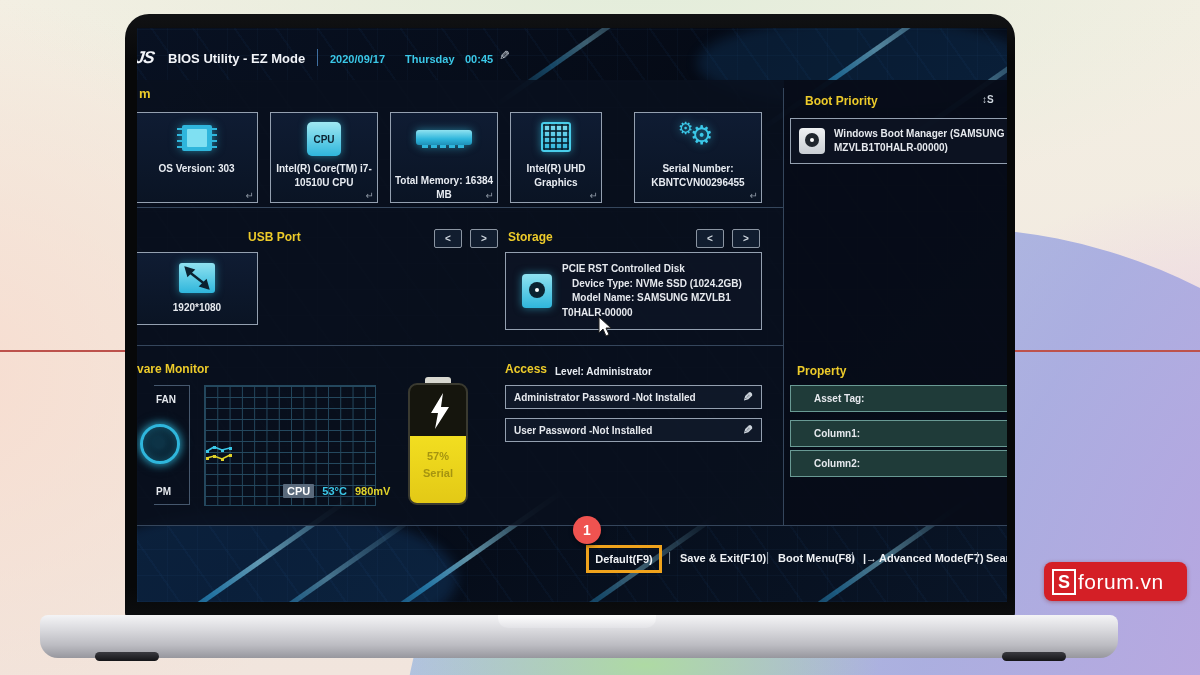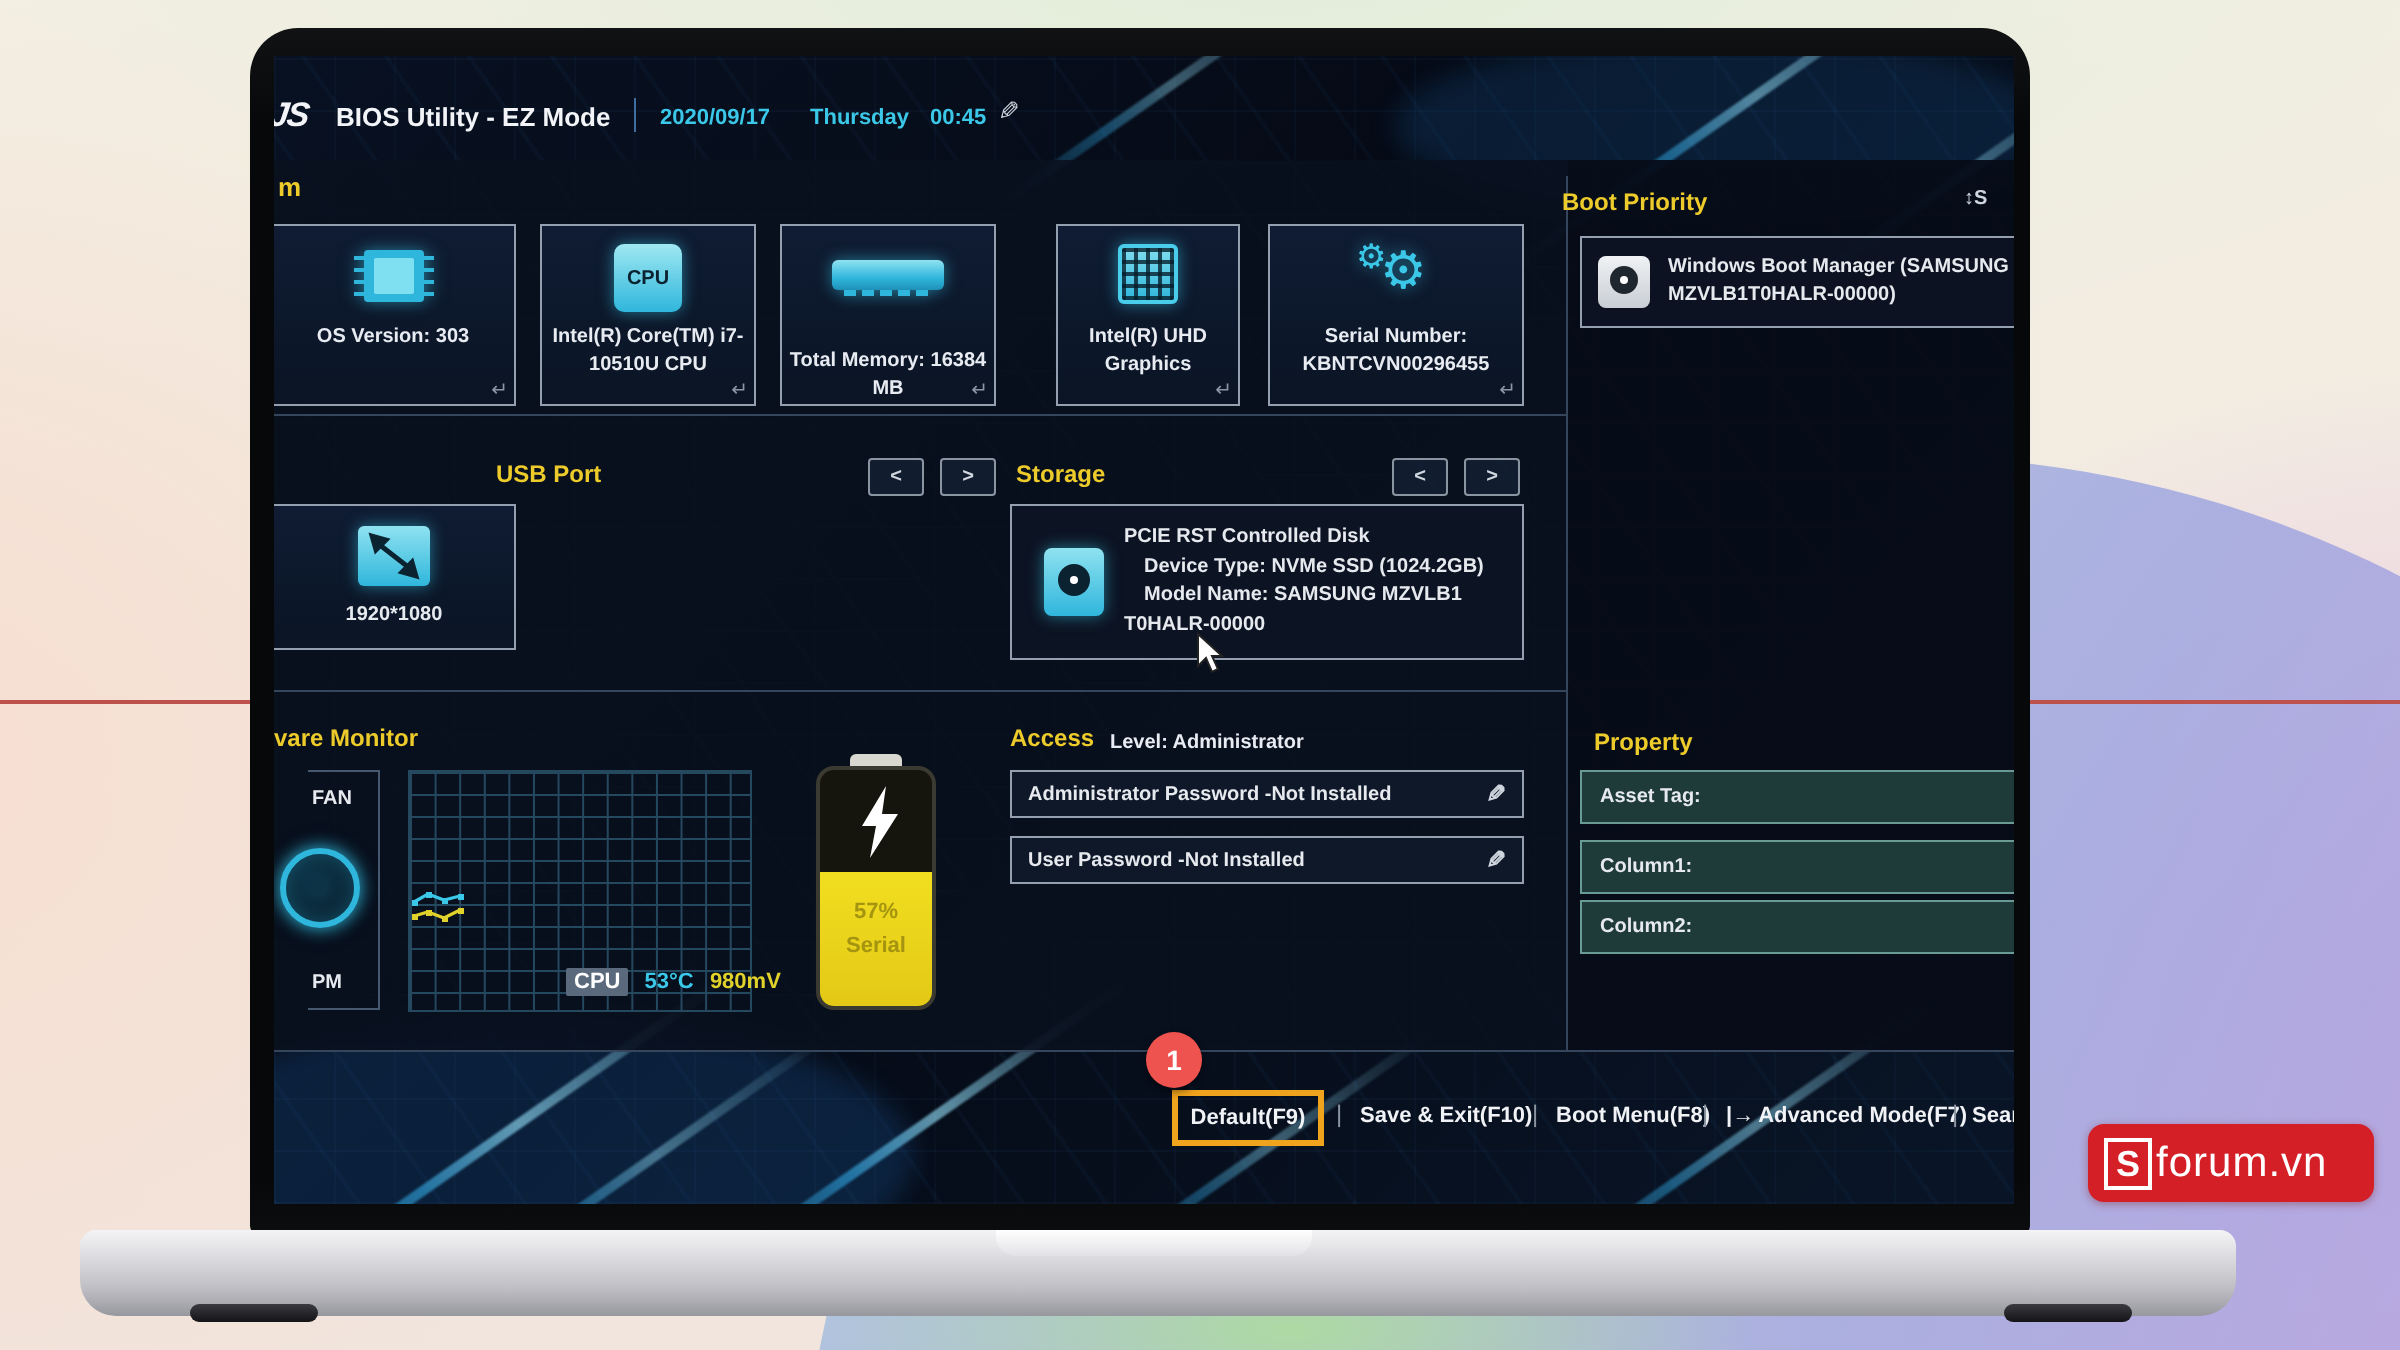--- a/index.html
+++ b/index.html
@@ -378,7 +378,7 @@
   </div>
 
   <div class="divider-v" style="left:646px; top:60px; height:437px;"></div>
-  <div class="yellow-heading" style="left:644px; top:66px;">Boot Priority</div>
+  <div class="yellow-heading" style="left:668px; top:66px;">Boot Priority</div>
   <div class="boot-sort">↕S</div>
   <div class="boot-item">
     <div class="icon-boot"></div>

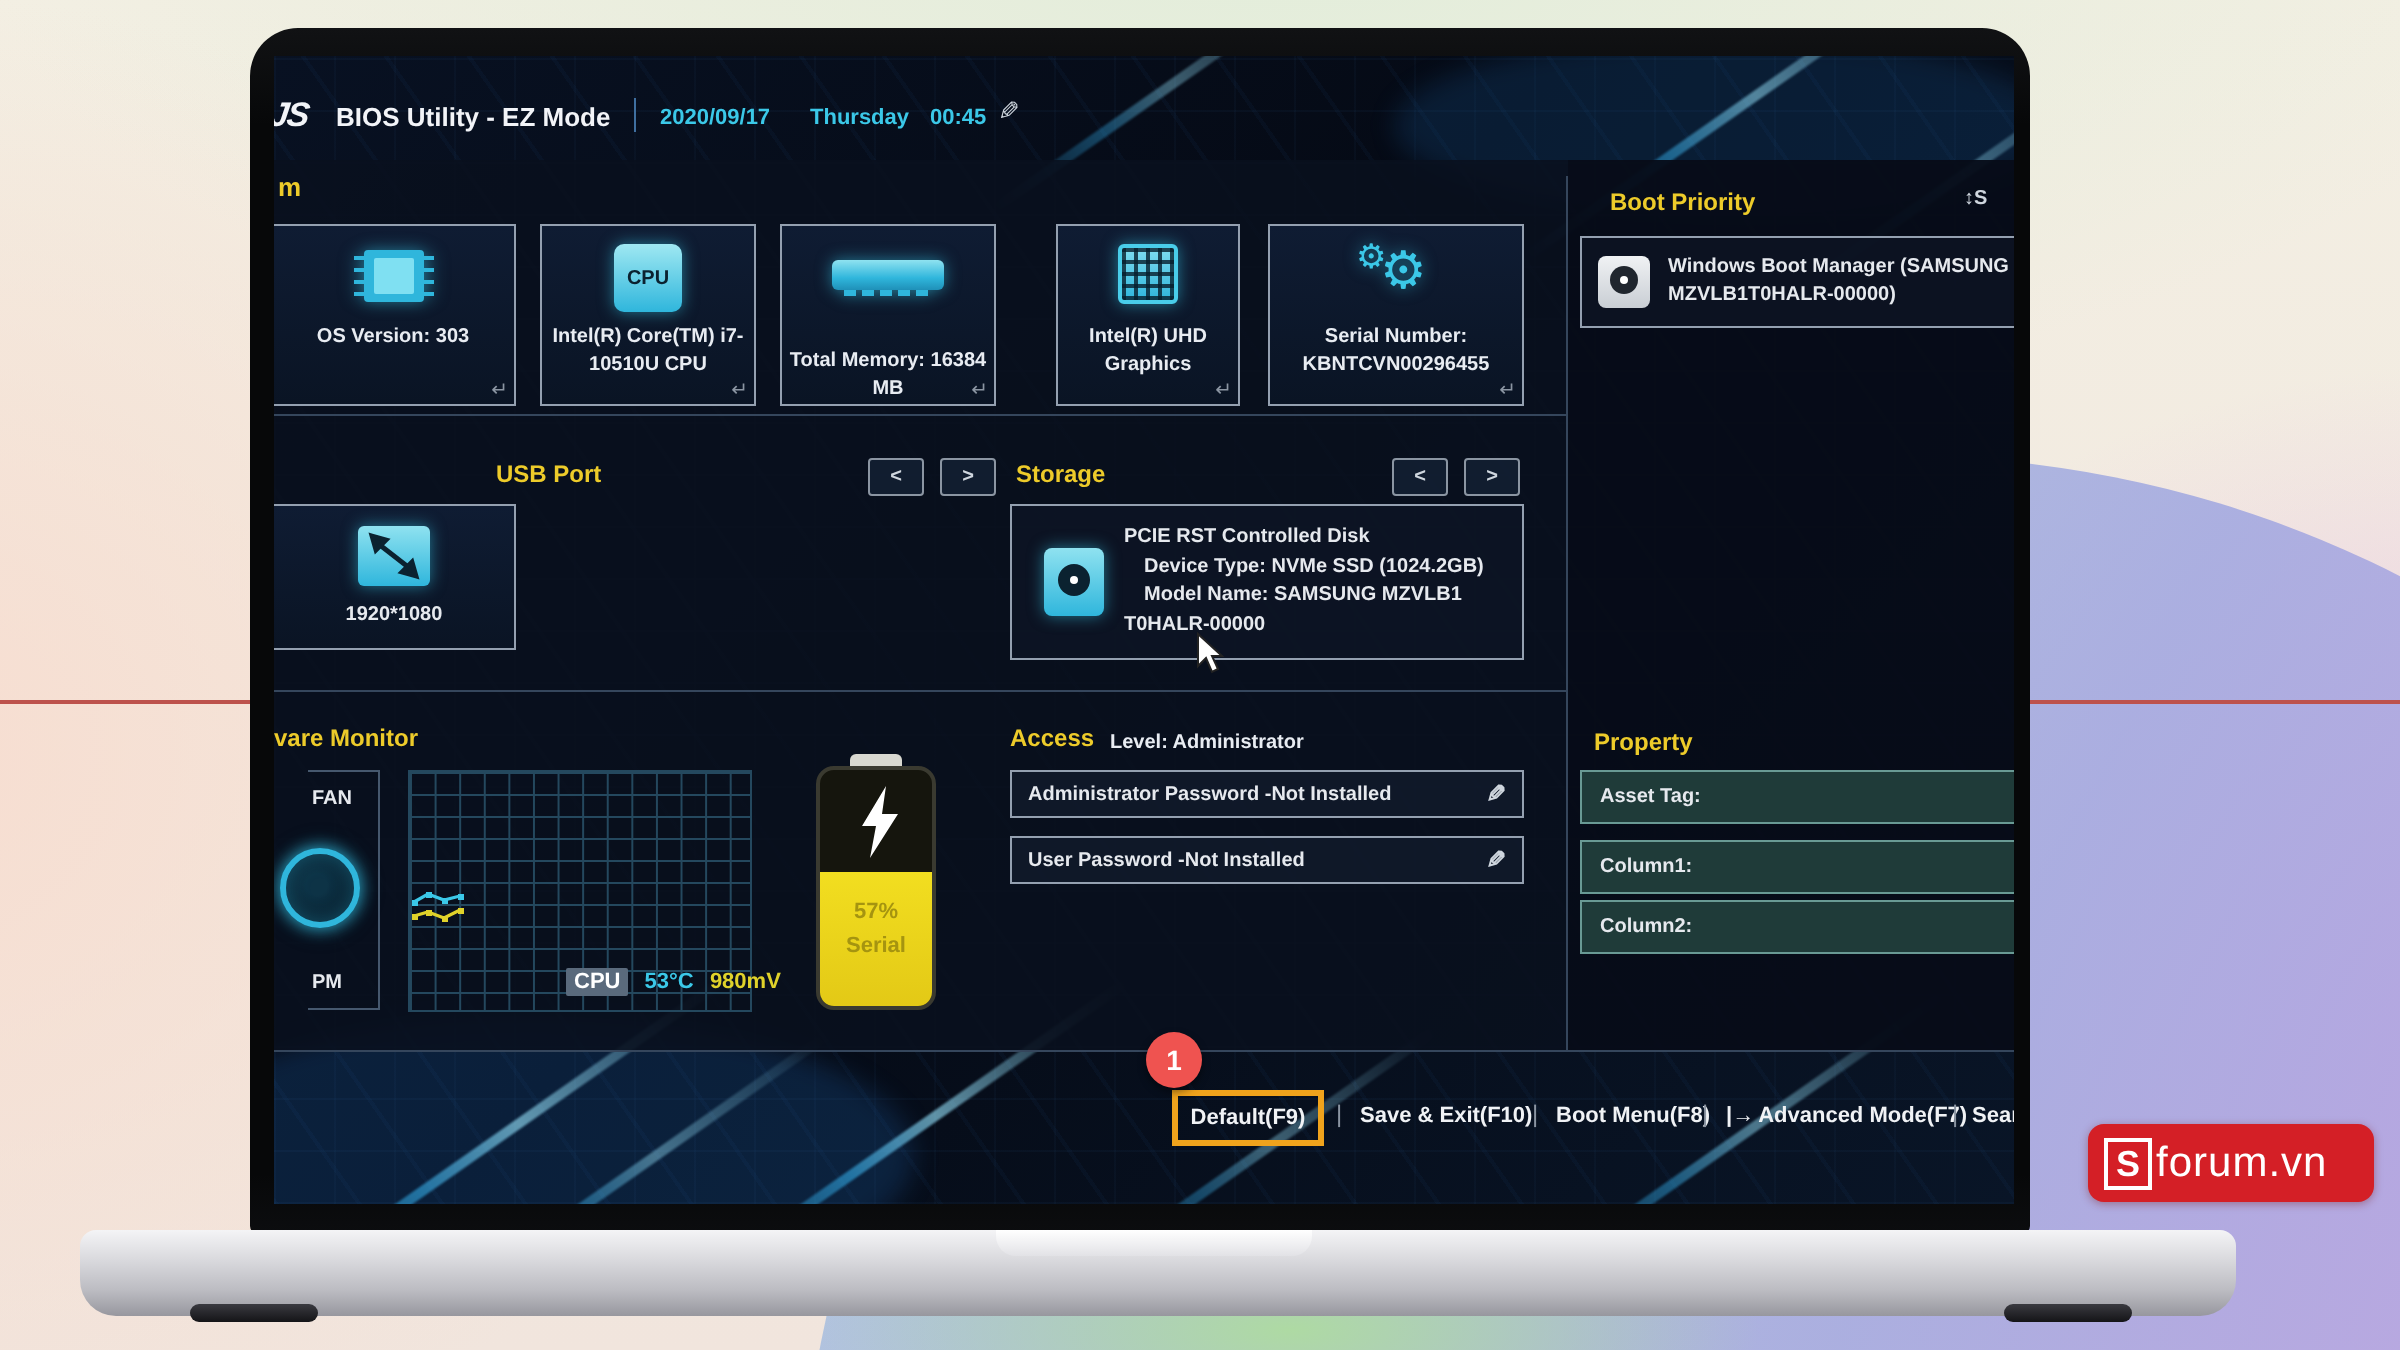--- a/index.html
+++ b/index.html
@@ -269,7 +269,7 @@
     <div class="card-enter">↵</div>
   </div>
 
-  <div class="card" style="left:391px; width:92px;">
+  <div class="card" style="left:373px; width:92px;">
     <div class="icon-gpu icon-cyan"></div>
     <div class="card-label" style="margin-top:10px;">Intel(R) UHD Graphics</div>
     <div class="card-enter">↵</div>

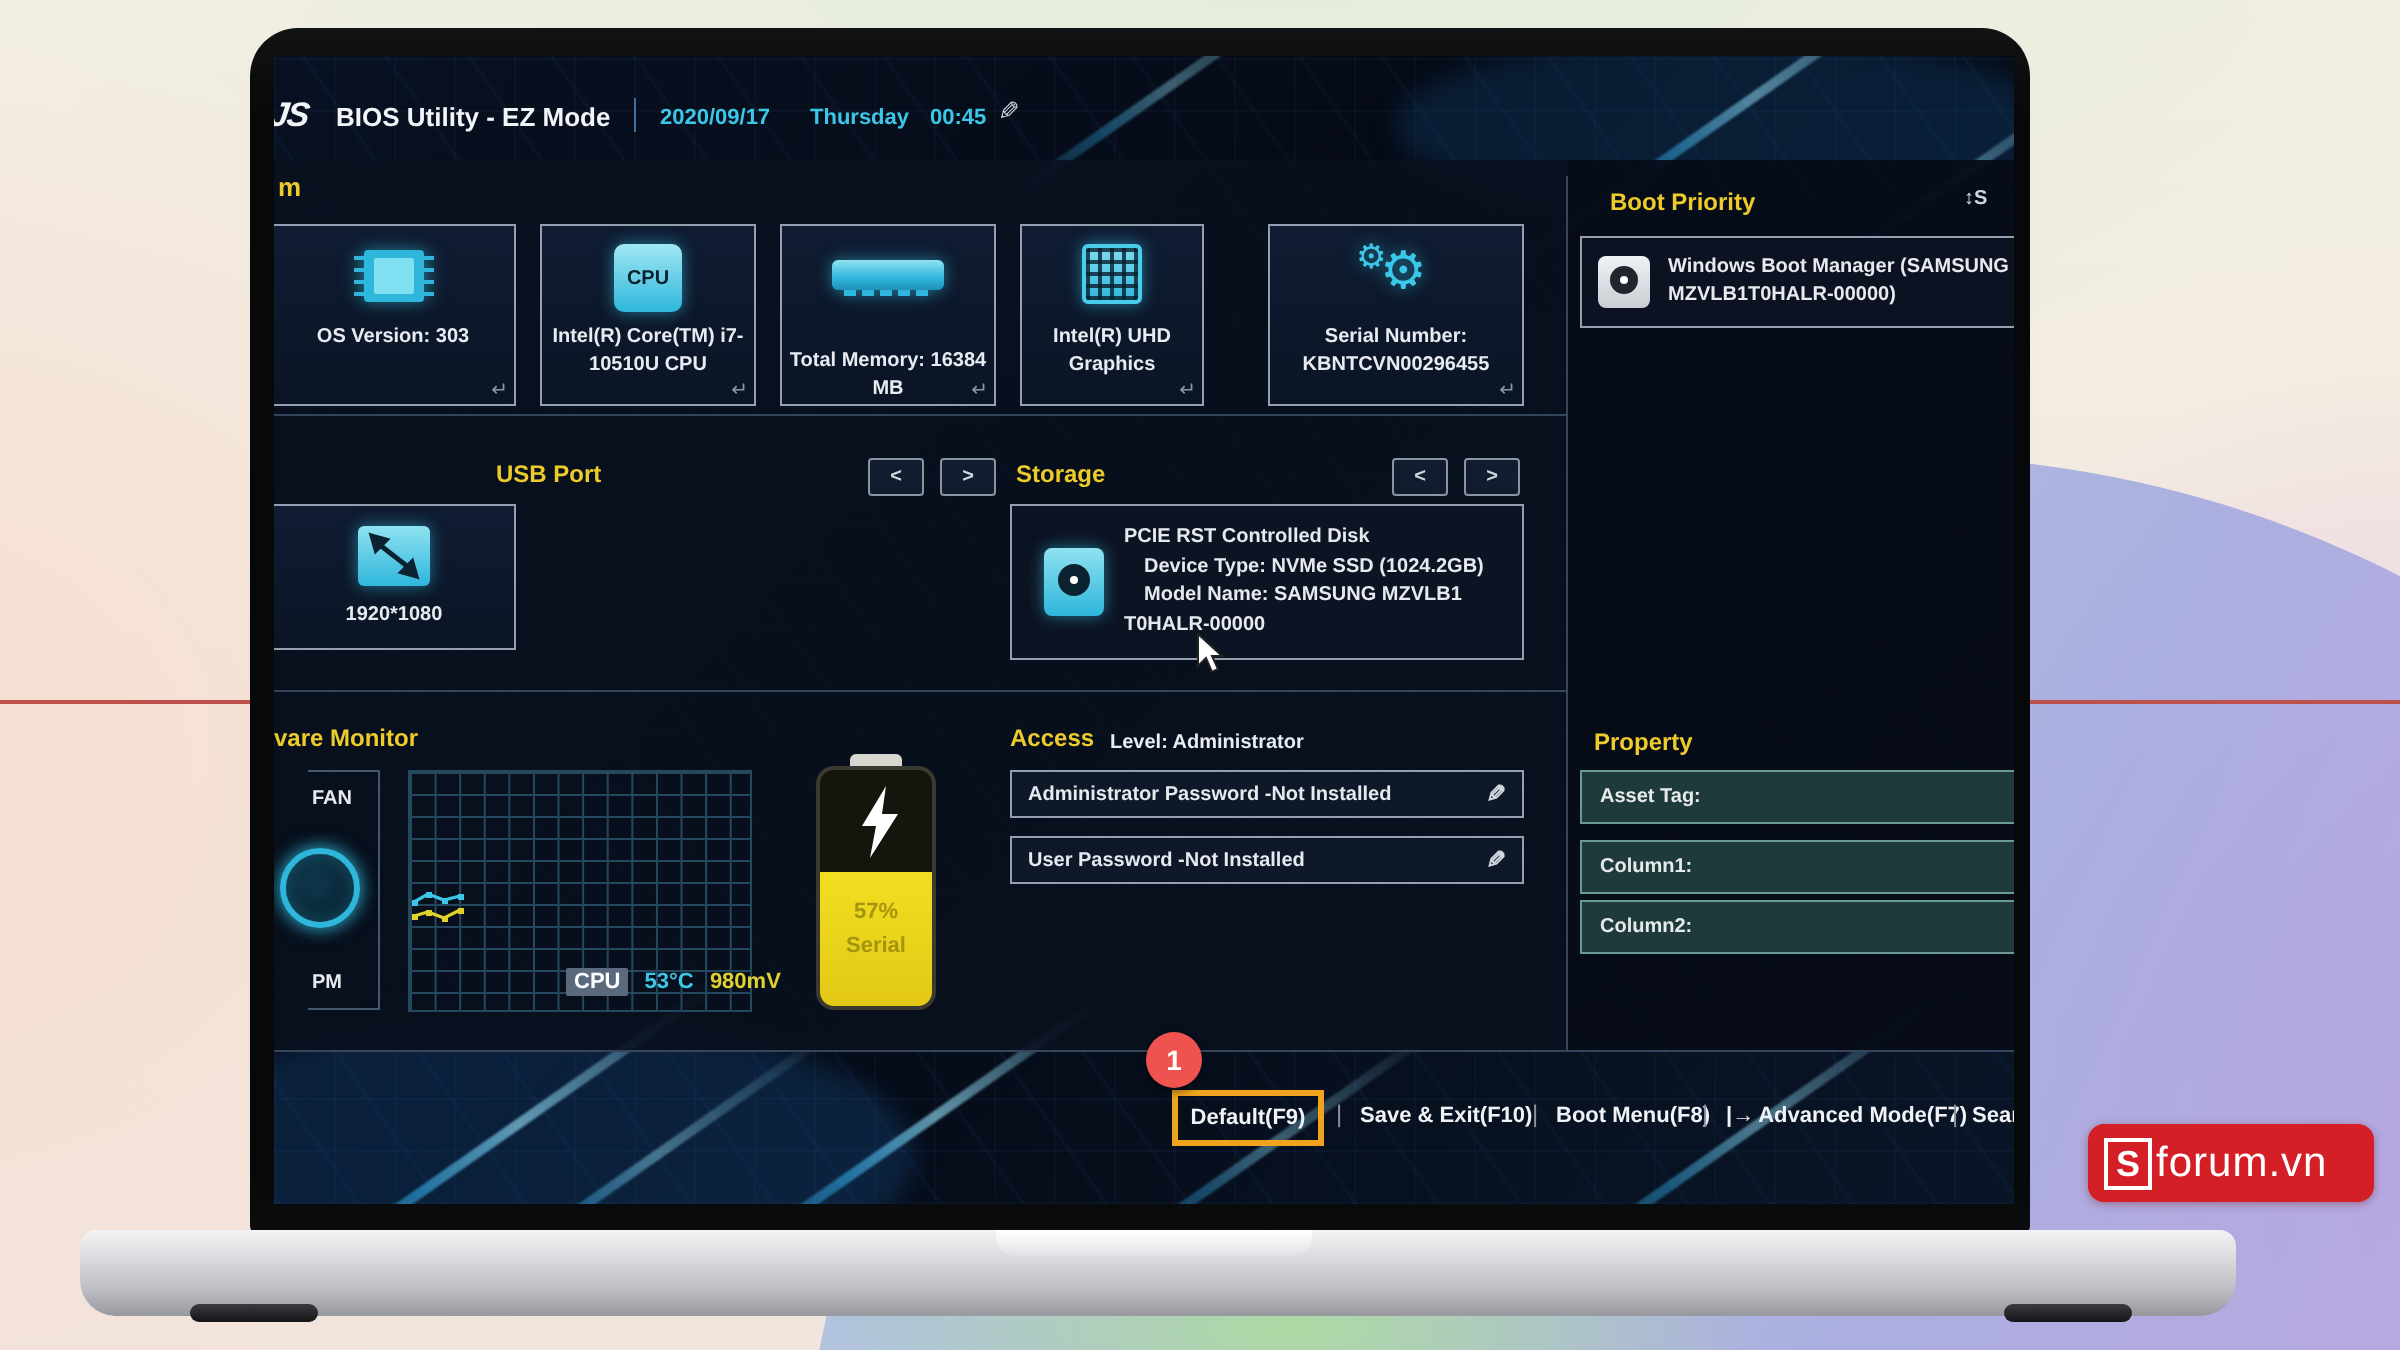--- a/index.html
+++ b/index.html
@@ -176,7 +176,7 @@
   
   .prop-row { position:absolute; left:653px; width:230px; height:27px;
     border:1px solid #699a94; background:#1f3b39;
-    display:flex; align-items:center; padding:0 9px; font-size:10px; font-weight:bold; }
+    display:flex; align-items:center; padding:0 23px; font-size:10px; font-weight:bold; }
 
   
   .menu-item { position:absolute; top:524px; font-size:11px; font-weight:bold; color:#f0f2f5; }

